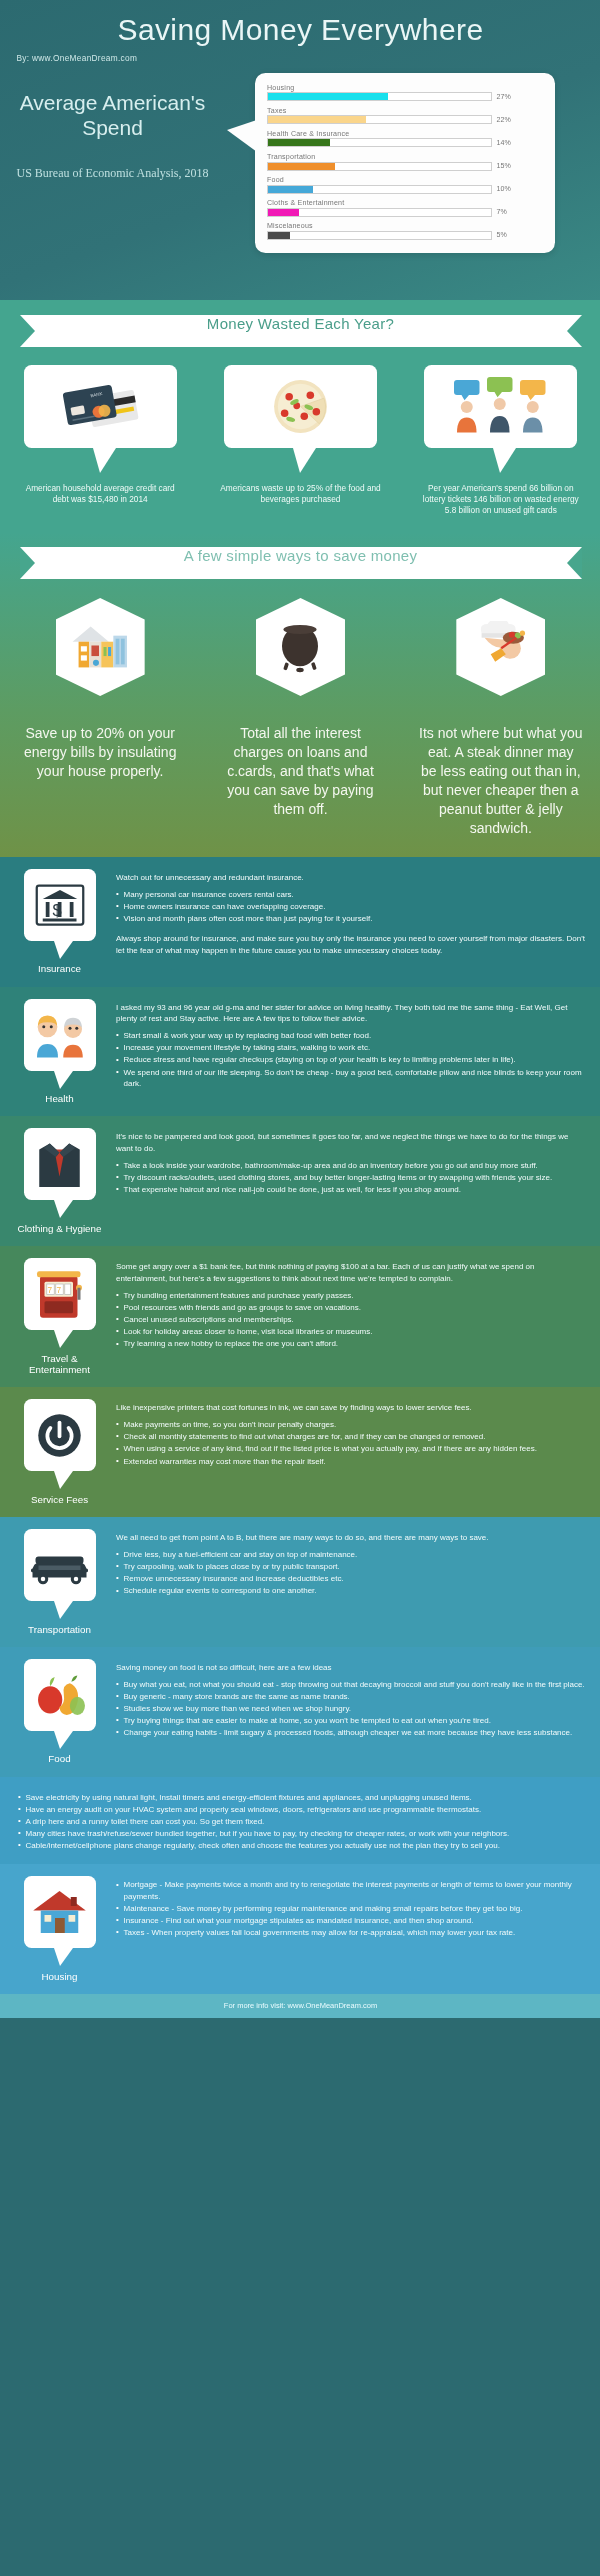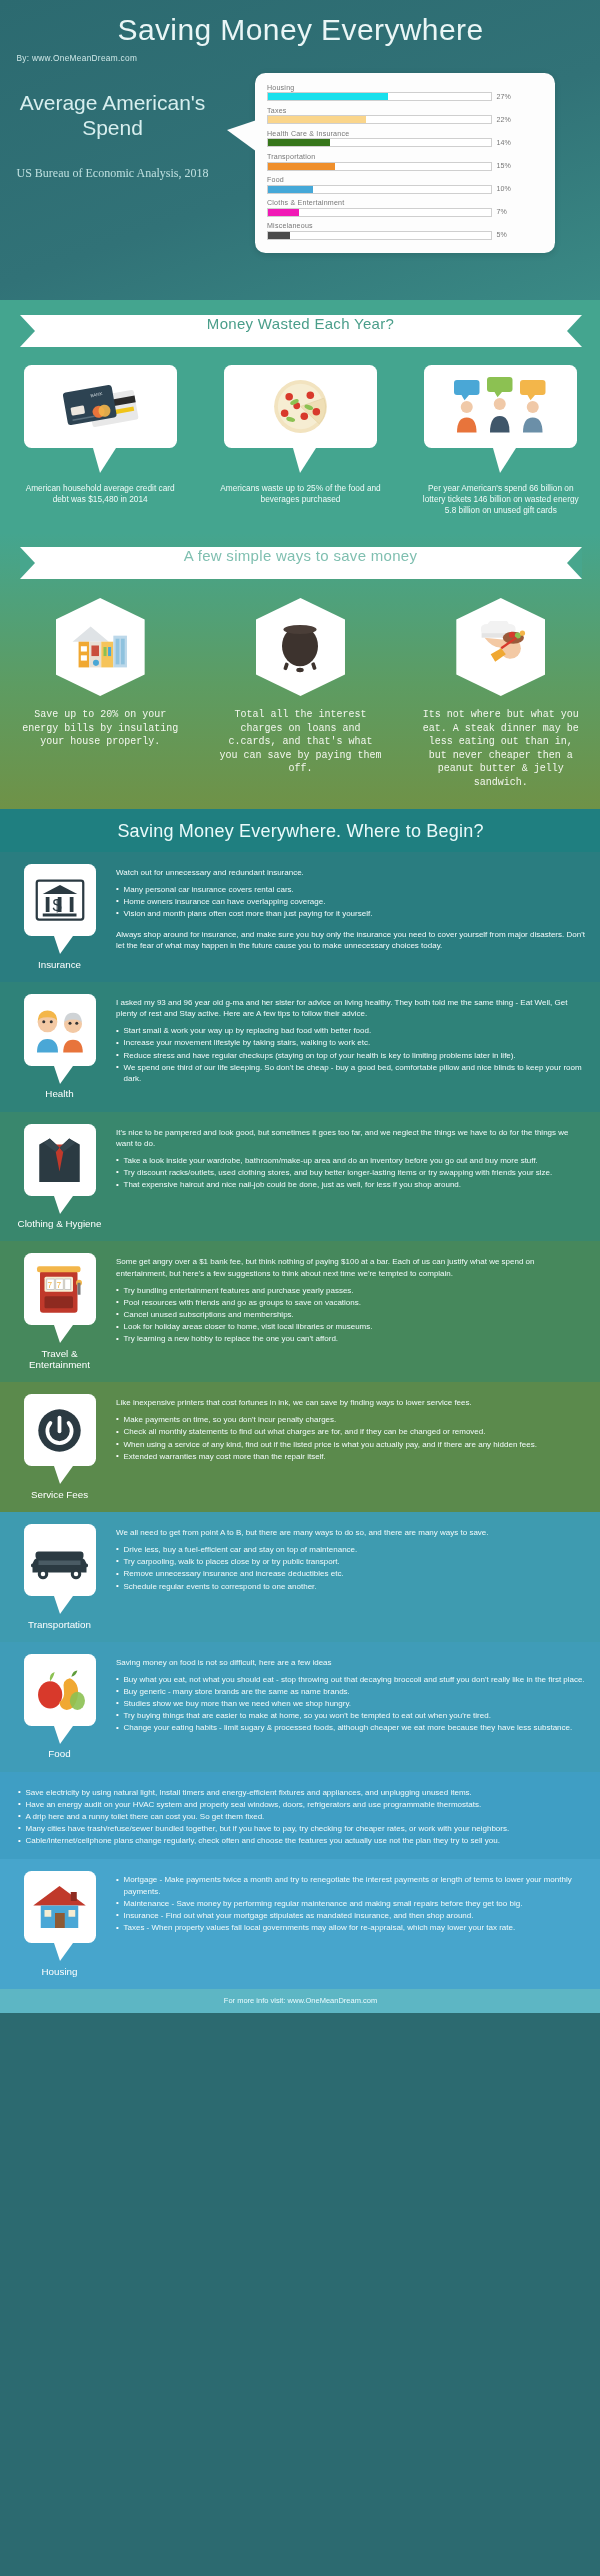--- a/index.html
+++ b/index.html
@@ -123,7 +123,7 @@
     clip-path: polygon(50% 0%, 100% 22%, 100% 78%, 50% 100%, 0% 78%, 0% 22%);
     display:flex; align-items:center; justify-content:center;
   }
-  .hex-cap { margin-top:12px; font-size:10px; line-height:1.35; padding:0 12px; color:#f4f7ef;font-family:Liberation Mono, monospace; }
+  .hex-cap { margin-top:28px; font-size:14px; line-height:1.35; padding:0 12px; color:#f4f7ef; }
 
   
   .sec-begin-head {

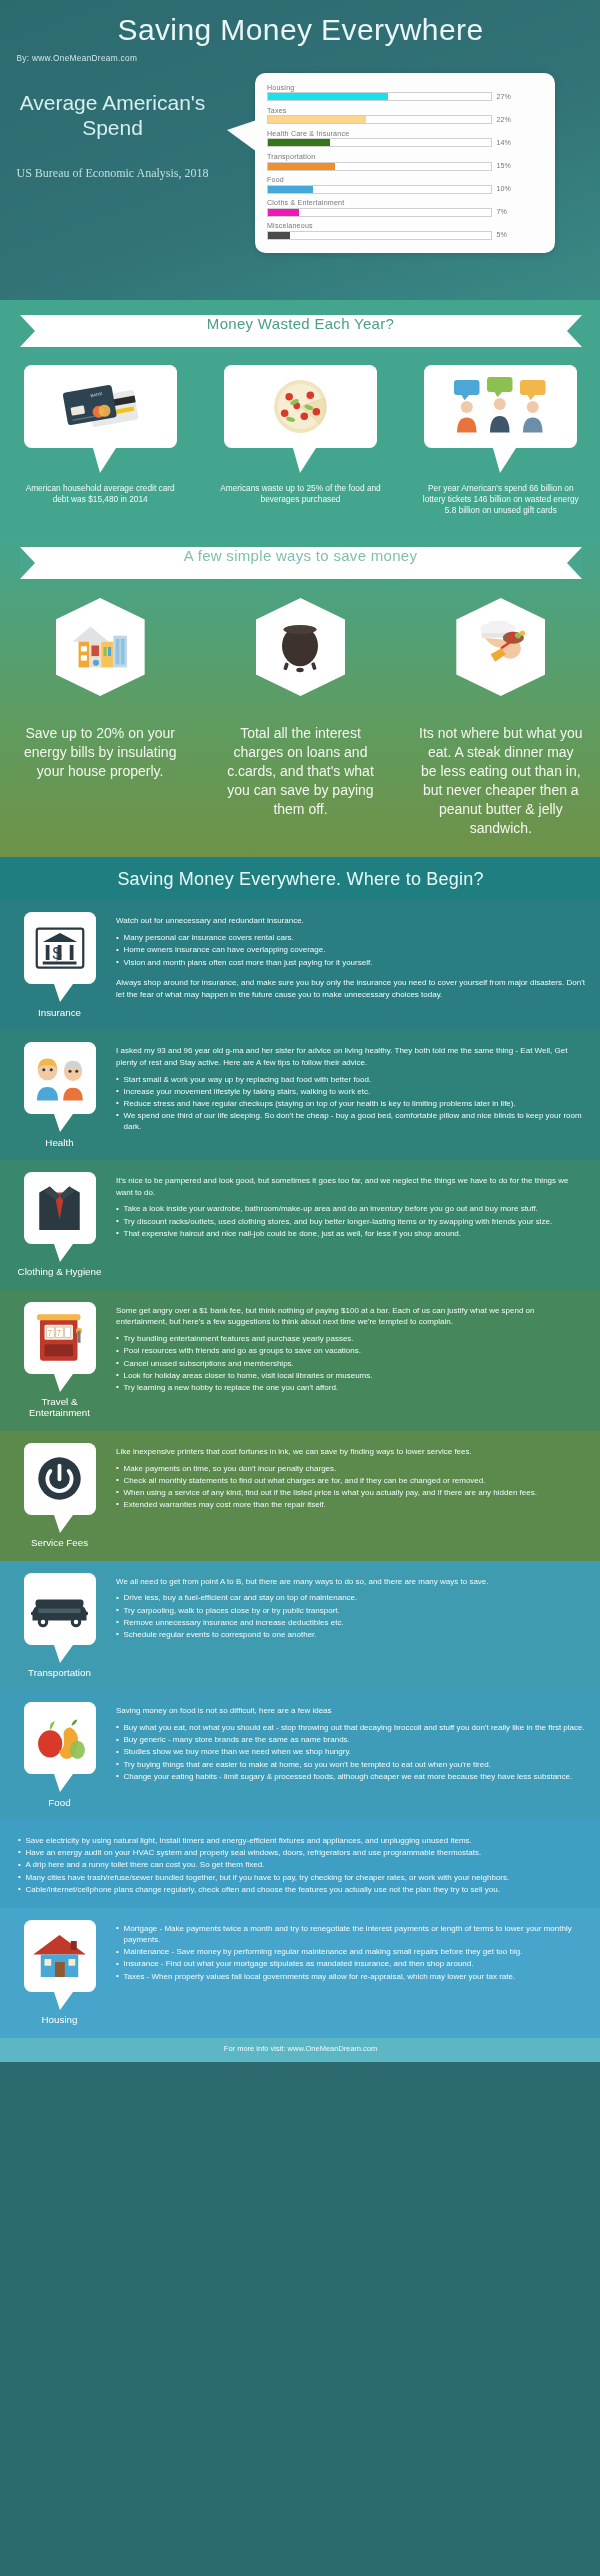--- a/index.html
+++ b/index.html
@@ -396,7 +396,6 @@
     </div>
   </section>
 
-  <div class="sec-begin-head">Saving Money Everywhere. Where to Begin?</div>
 
   <div class="cat-wrap" id="cats">
       <div class="cat" style="background: rgb(42, 125, 128);">

